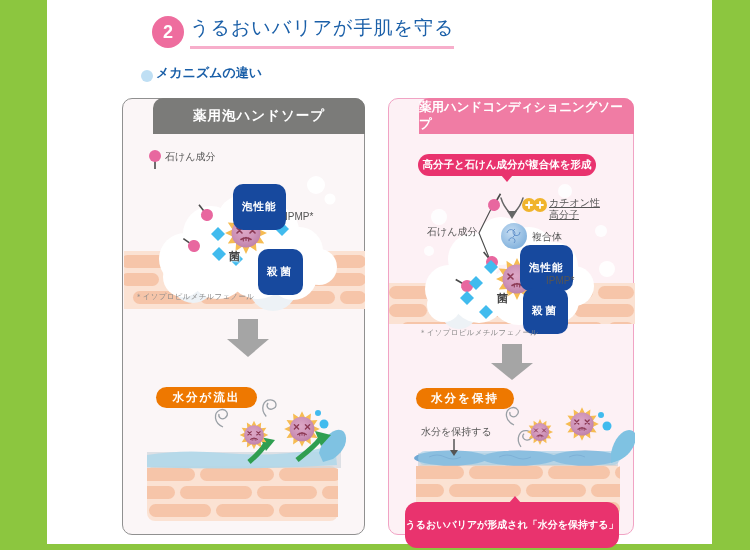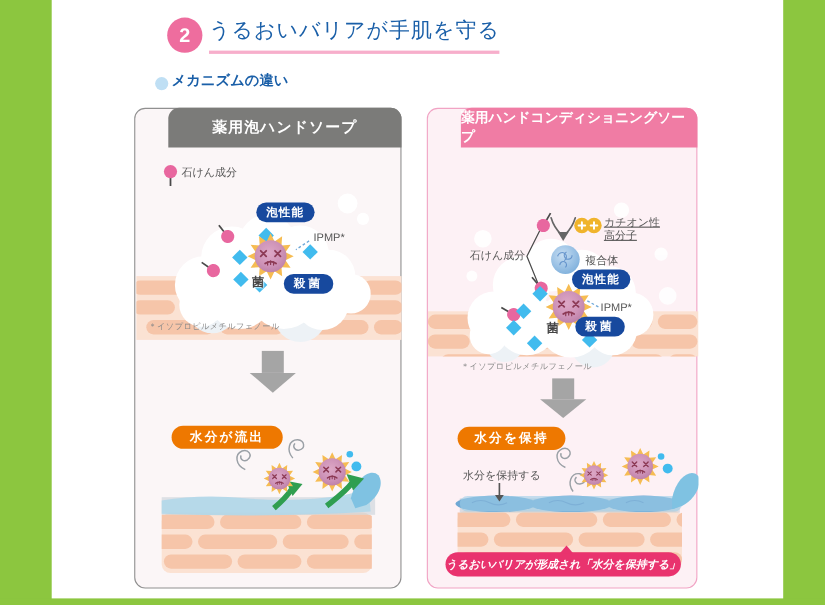--- a/index.html
+++ b/index.html
@@ -323,6 +323,7 @@
   </svg>
 
   <header class="panel-header">薬用ハンドコンディショニングソープ</header>
+  <div class="bubble top-b" style="left:29px; top:55px; width:178px;">高分子と石けん成分が複合体を形成</div>
   <div class="lbl" style="left:38px; top:126px;">石けん成分</div>
   <div class="two-line" style="left:160px; top:98px;text-decoration:underline;">
     <div>カチオン性</div>

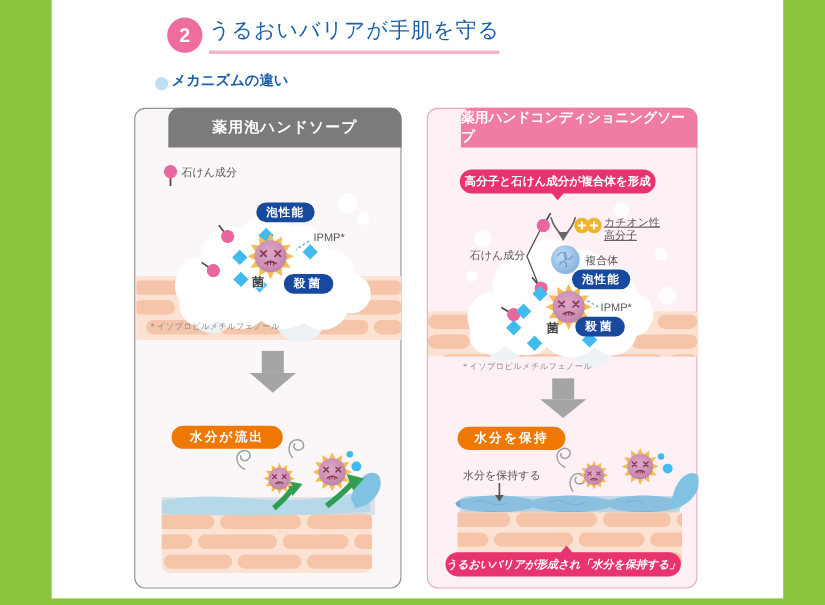--- a/index.html
+++ b/index.html
@@ -49,7 +49,7 @@
   .ipmp { position:absolute; font-size:10px; color:#555; }
   .pill-blue {
     position:absolute; background:#17499E; color:#fff; font-size:10.5px;
-    font-weight:bold; padding:2px 9px; border-radius:10px; letter-spacing:1px;
+    font-weight:bold; padding:16px 9px; border-radius:10px; letter-spacing:1px;
     white-space:nowrap;
   }
   .pill-orange {

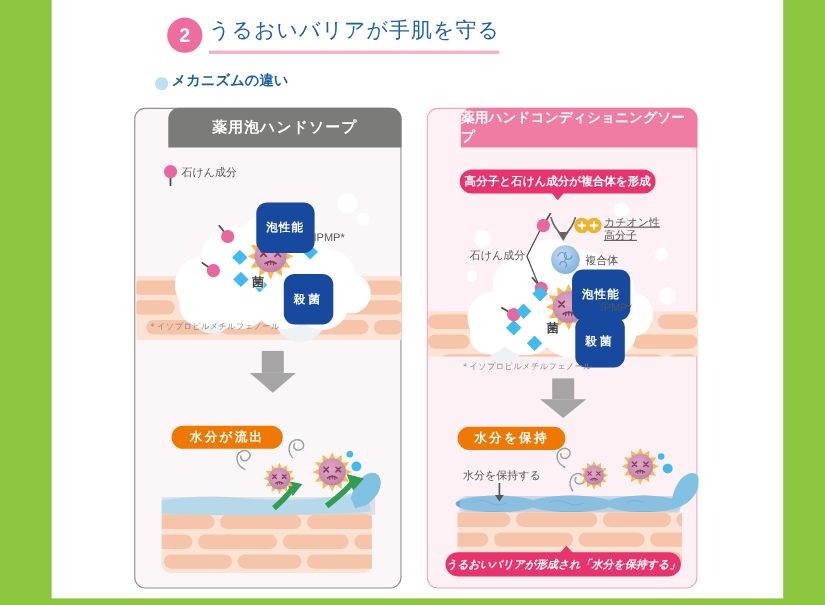--- a/index.html
+++ b/index.html
@@ -67,7 +67,7 @@
     border-left:6px solid transparent; border-right:6px solid transparent;
     border-top:7px solid #E9336E;
   }
-  .bubble.bottom-b { font-size:10px; padding:4px 0;font-style:italic; }
+  .bubble.bottom-b { font-size:10px; padding:16px 0; }
   .bubble.bottom-b::before {
     content:""; position:absolute; left:104px; top:-6px;
     border-left:6px solid transparent; border-right:6px solid transparent;

